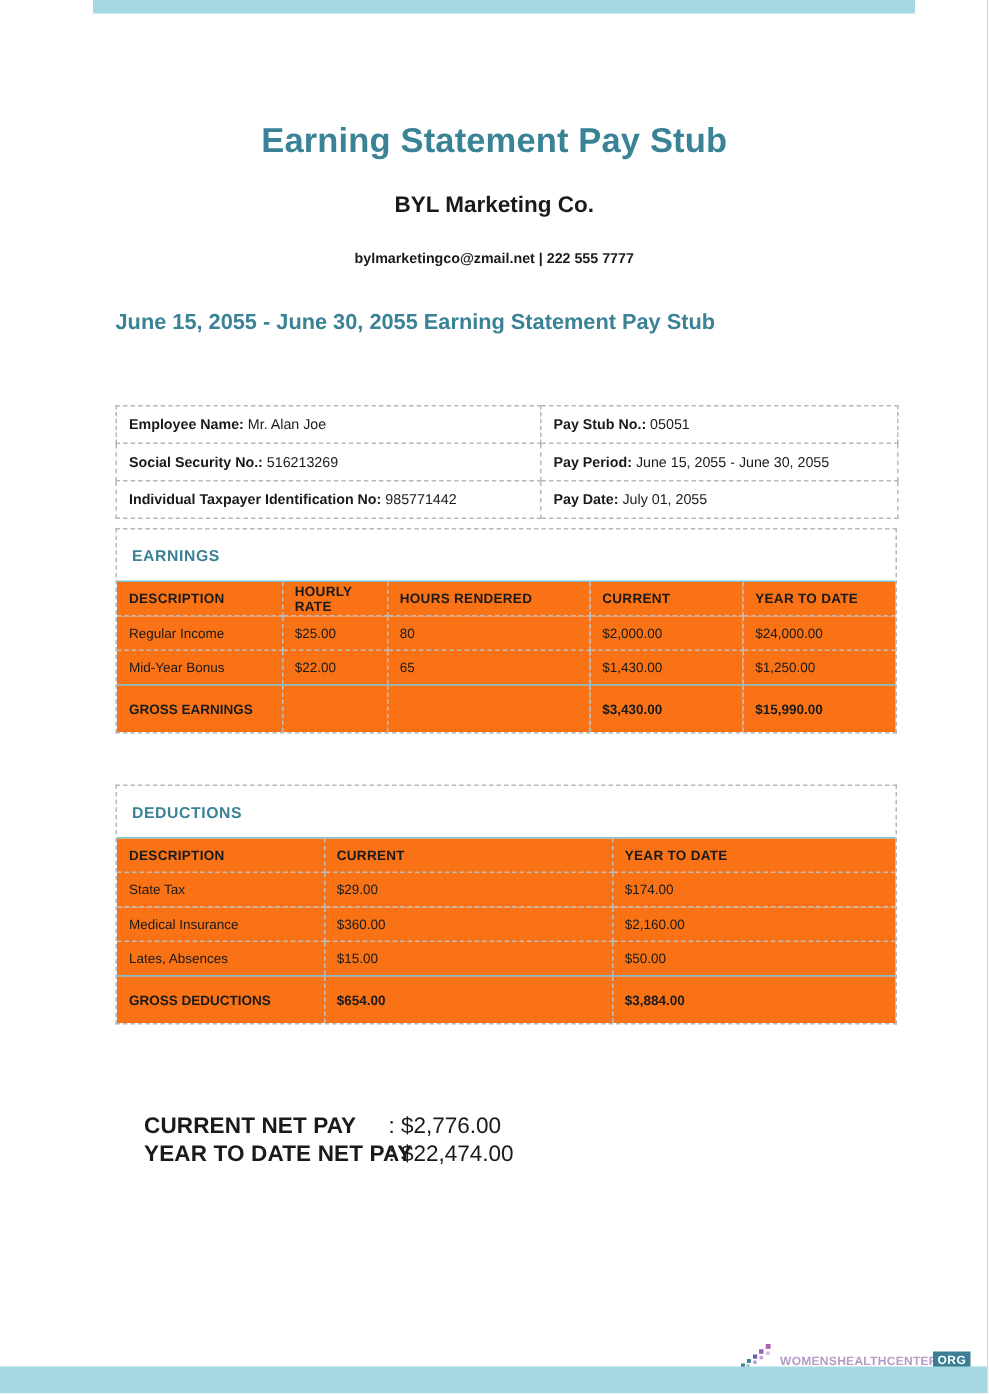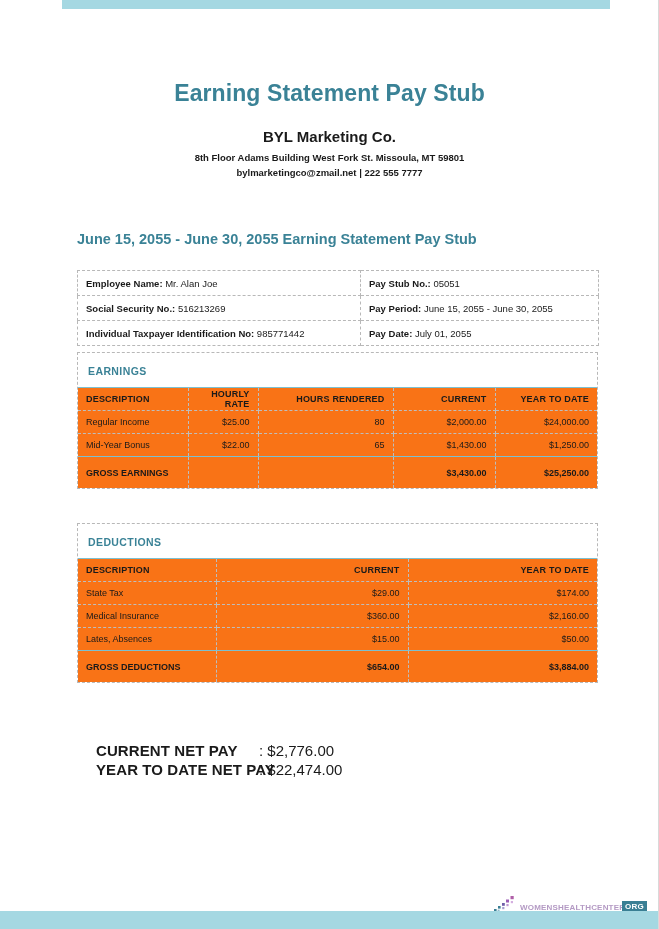--- a/index.html
+++ b/index.html
@@ -224,7 +224,6 @@
 
   <div class="doc-title">Earning Statement Pay Stub</div>
   <div class="company-name">BYL Marketing Co.</div>
-  <div class="addr-line addr-1">8th Floor Adams Building West Fork St. Missoula, MT 59801</div>
   <div class="addr-line addr-2">bylmarketingco@zmail.net | 222 555 7777</div>
 
   <div class="period-heading">June 15, 2055 - June 30, 2055 Earning Statement Pay Stub</div>

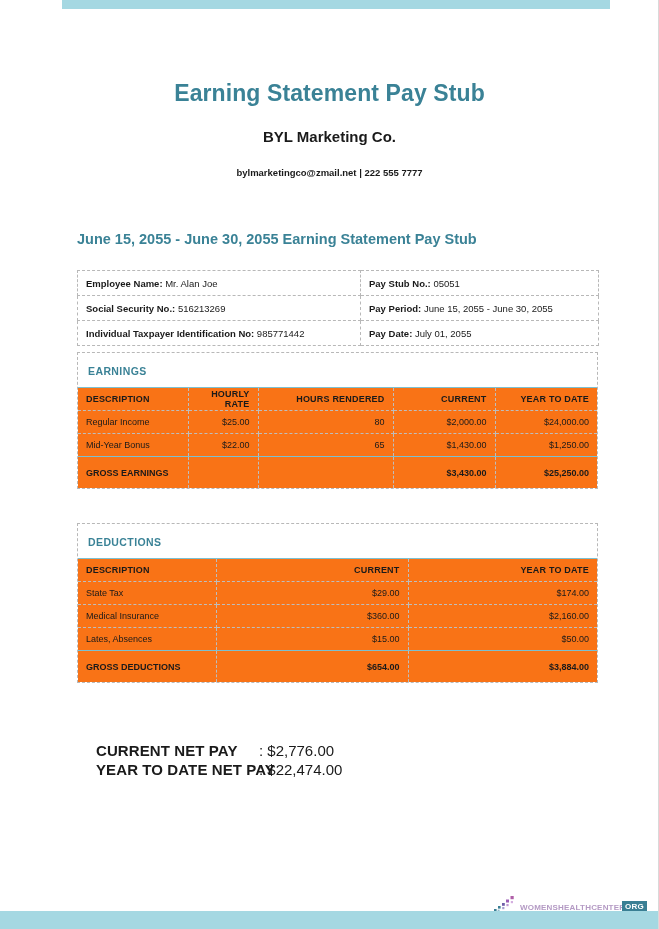--- a/index.html
+++ b/index.html
@@ -77,7 +77,7 @@
   .period-heading {
     position: absolute;
     left: 77px;
-    top: 231px;
+    top: 207px;
     font-size: 14.5px;
     font-weight: bold;
     color: #3a8296;

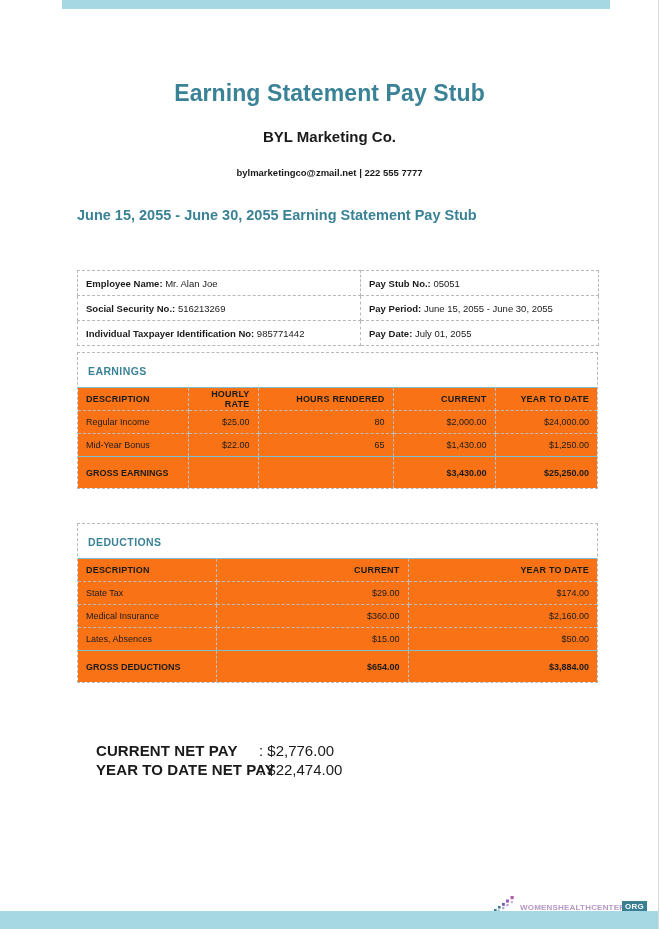--- a/index.html
+++ b/index.html
@@ -158,7 +158,7 @@
   .data-tbl tr > *:first-child { border-left: none; }
   .data-tbl tr > *:last-child  { border-right: none; }
   .ta-l { text-align: left; }
-  .ta-c { text-align: right; }
+  .ta-c { text-align: left; }
   .row-total > * {
     border-top: 1px solid #7cc0d0 !important;
     border-bottom: none !important;

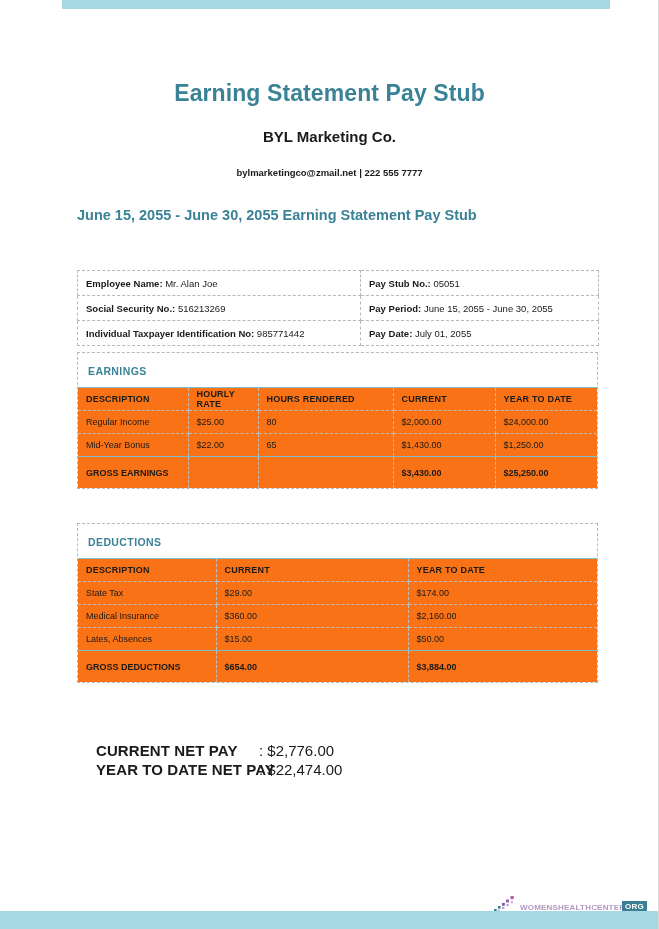--- a/index.html
+++ b/index.html
@@ -306,7 +306,7 @@
           <td class="ta-c"></td>
           <td class="ta-c"></td>
           <td class="ta-c">$3,430.00</td>
-          <td class="ta-c">$25,250.00</td>
+          <td class="ta-c">$15,990.00</td>
         </tr>
       </tbody>
     </table>

